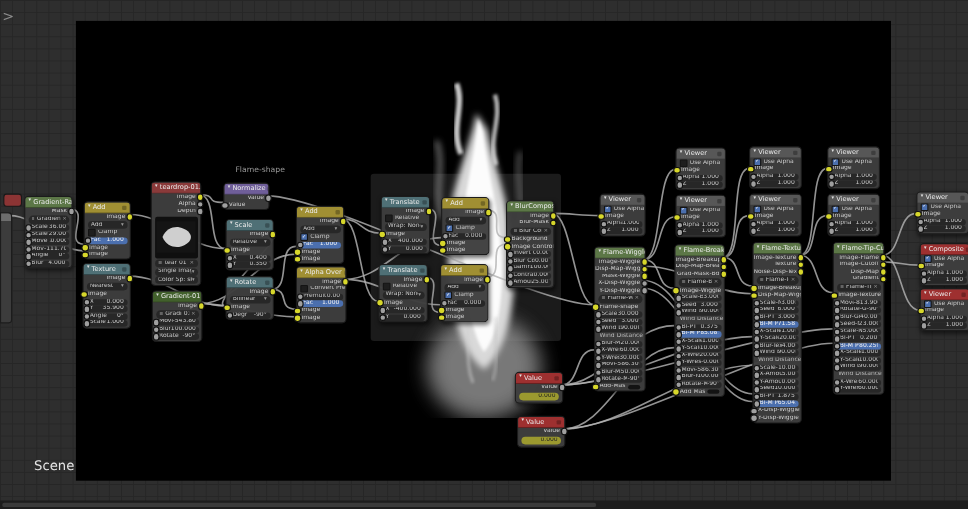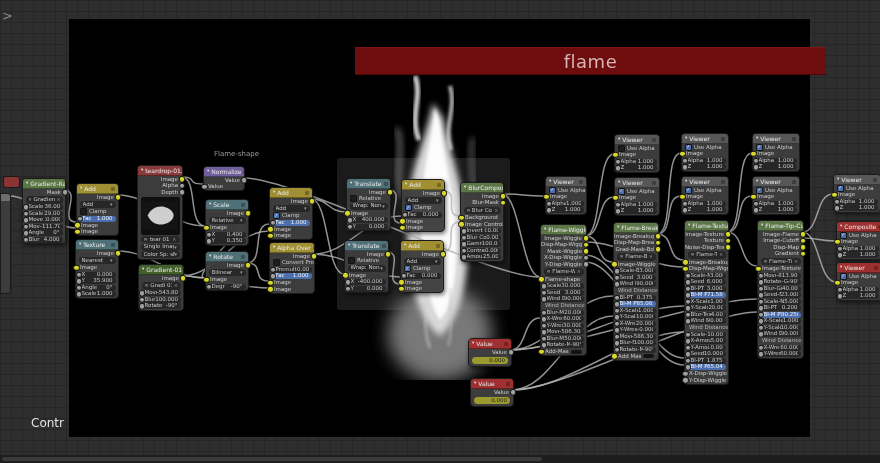--- a/index.html
+++ b/index.html
@@ -86,9 +86,6 @@
     <path d="M96,220 C94,244 99,260 93,278" stroke="#c2c2c2" stroke-width="3" fill="none" opacity="0.45" filter="url(#fb3)"></path>
   </svg>
 
-  <div class="banner">
-    <span>flame</span>
-  </div>
 
   <svg id="wires">
       <path d="M64,190 C82,190 58,222 76,222" fill="none" stroke="#b2b2b2" stroke-width="1.5" opacity="0.82"></path>

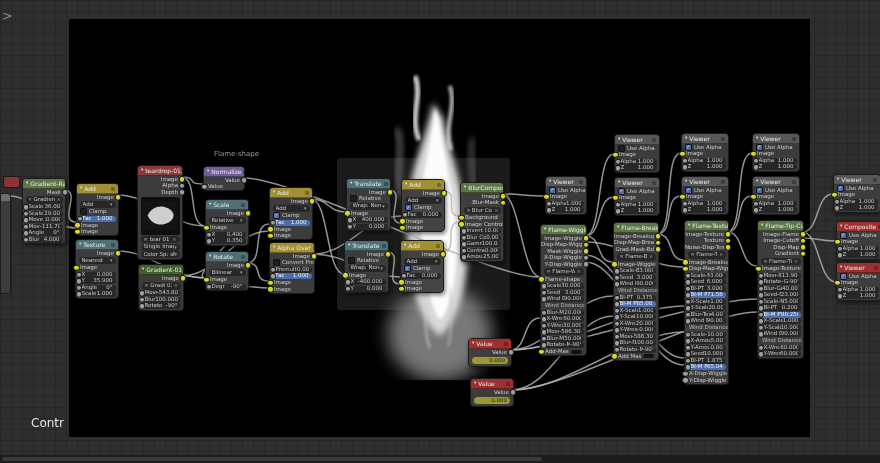--- a/index.html
+++ b/index.html
@@ -1284,7 +1284,7 @@
   <div class="left-strip"></div>
 
   <span class="chevron">&gt;</span>
-  <div class="scene-label">Contr</div>
+  <div class="scene-label">Scene</div>
 
   <div class="hscroll">
     <div class="handle"></div>

